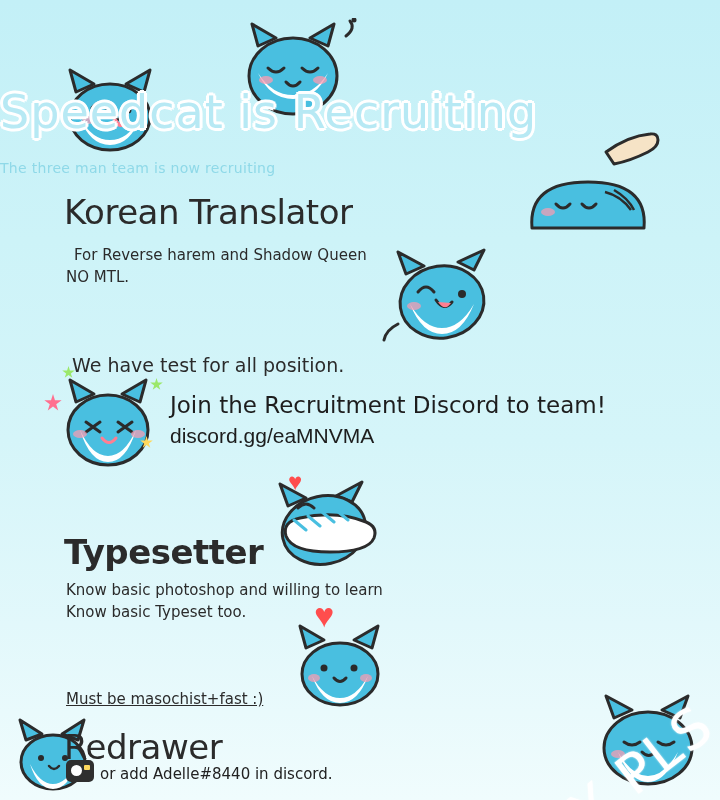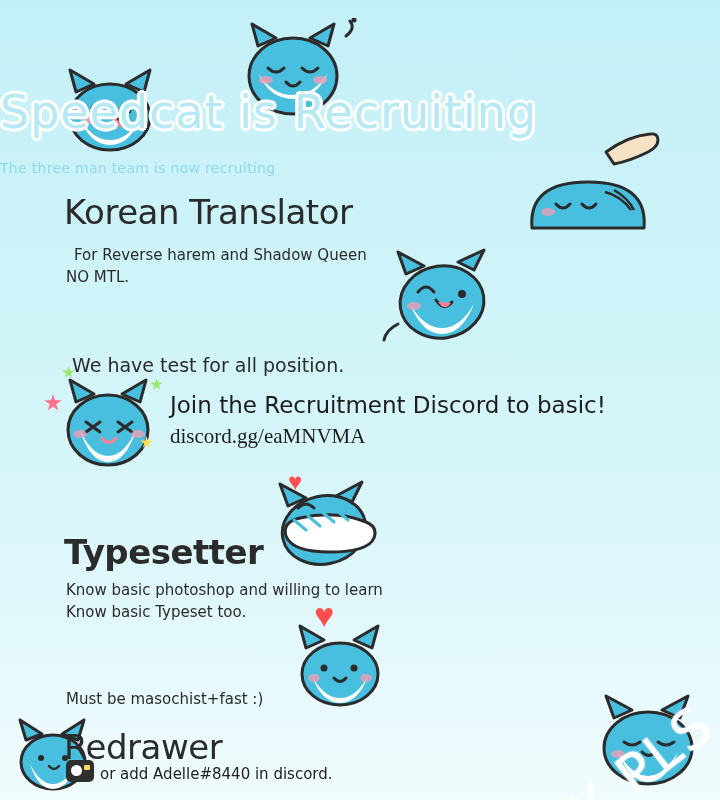--- a/index.html
+++ b/index.html
@@ -314,7 +314,7 @@
   <div class="body-line" style="left:66px; top:268px;">NO MTL.</div>
   <div class="mid-note" style="left:72px; top:310px;margin-top:44px;">We have test for all position.</div>
 
-  <div class="discord-head" style="left:170px; top:392px;">Join the Recruitment Discord to basic!</div>
+  <div class="discord-head" style="left:170px; top:392px;">Join the Recruitment Discord to team!</div>
   <div class="discord-link" style="left:170px; top:424px;">discord.gg/eaMNVMA</div>
 
   <div class="heading" style="left:64px; top:532px;font-weight:bold;">Typesetter</div>

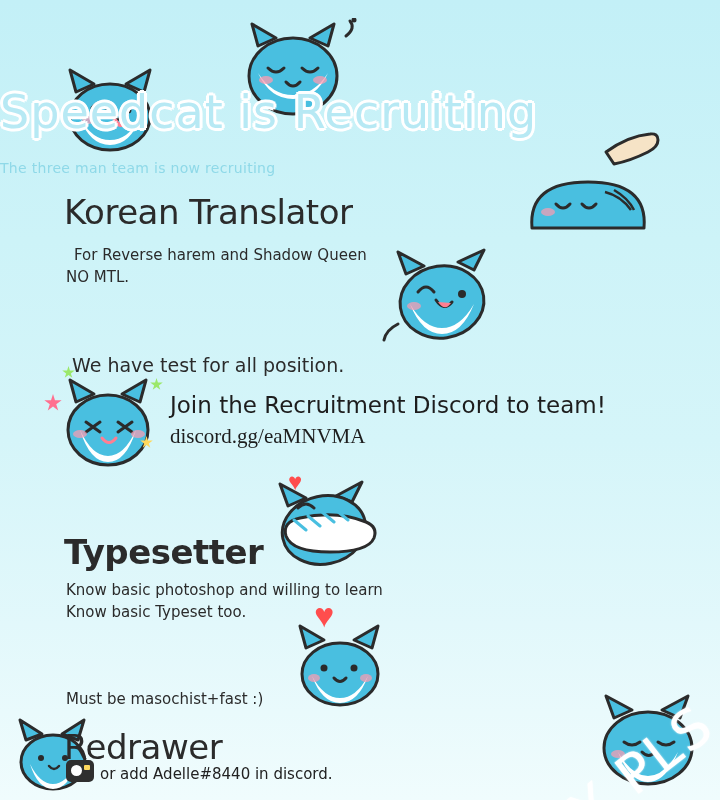--- a/index.html
+++ b/index.html
@@ -92,7 +92,7 @@
   }
   .discord-link {
     position: absolute;
-    font-family: Liberation Serif, serif;
+    font-family: Liberation Sans, sans-serif;
     font-size: 21px;
     color: #1d1d1d;
     white-space: nowrap;

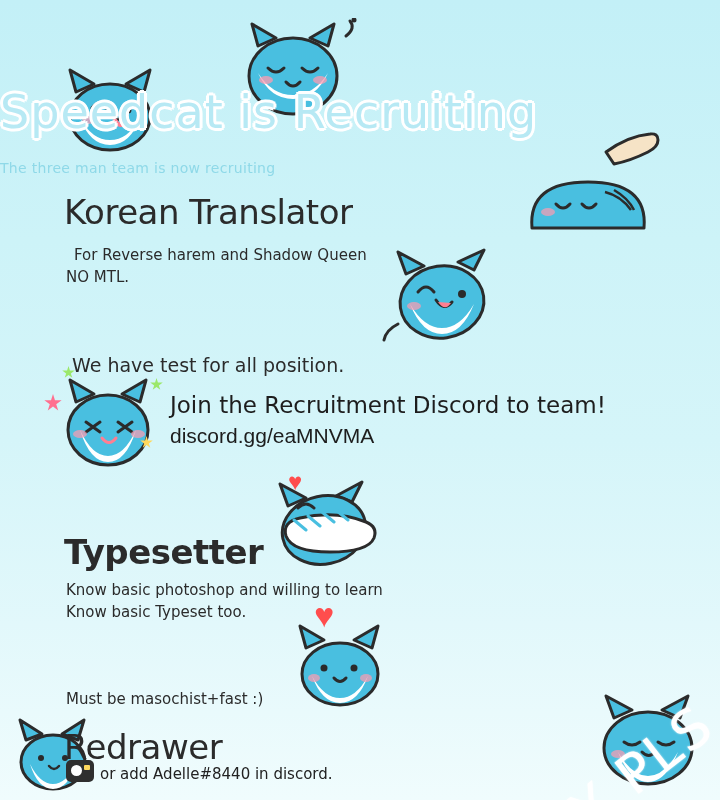--- a/index.html
+++ b/index.html
@@ -322,7 +322,7 @@
   <div class="body-line" style="left:66px; top:581px;">Know basic photoshop and willing to learn</div>
 
   <div class="heading" style="left:64px; top:679px;margin-top:48px;">Redrawer</div>
-  <div class="body-line" style="left:66px; top:690px;">Must be masochist+fast :)</div>
+  <div class="body-line" style="left:66px; top:690px;text-decoration:underline;">Must be masochist+fast :)</div>
 
   <div class="apply-pls">APPLY PLS</div>
 

